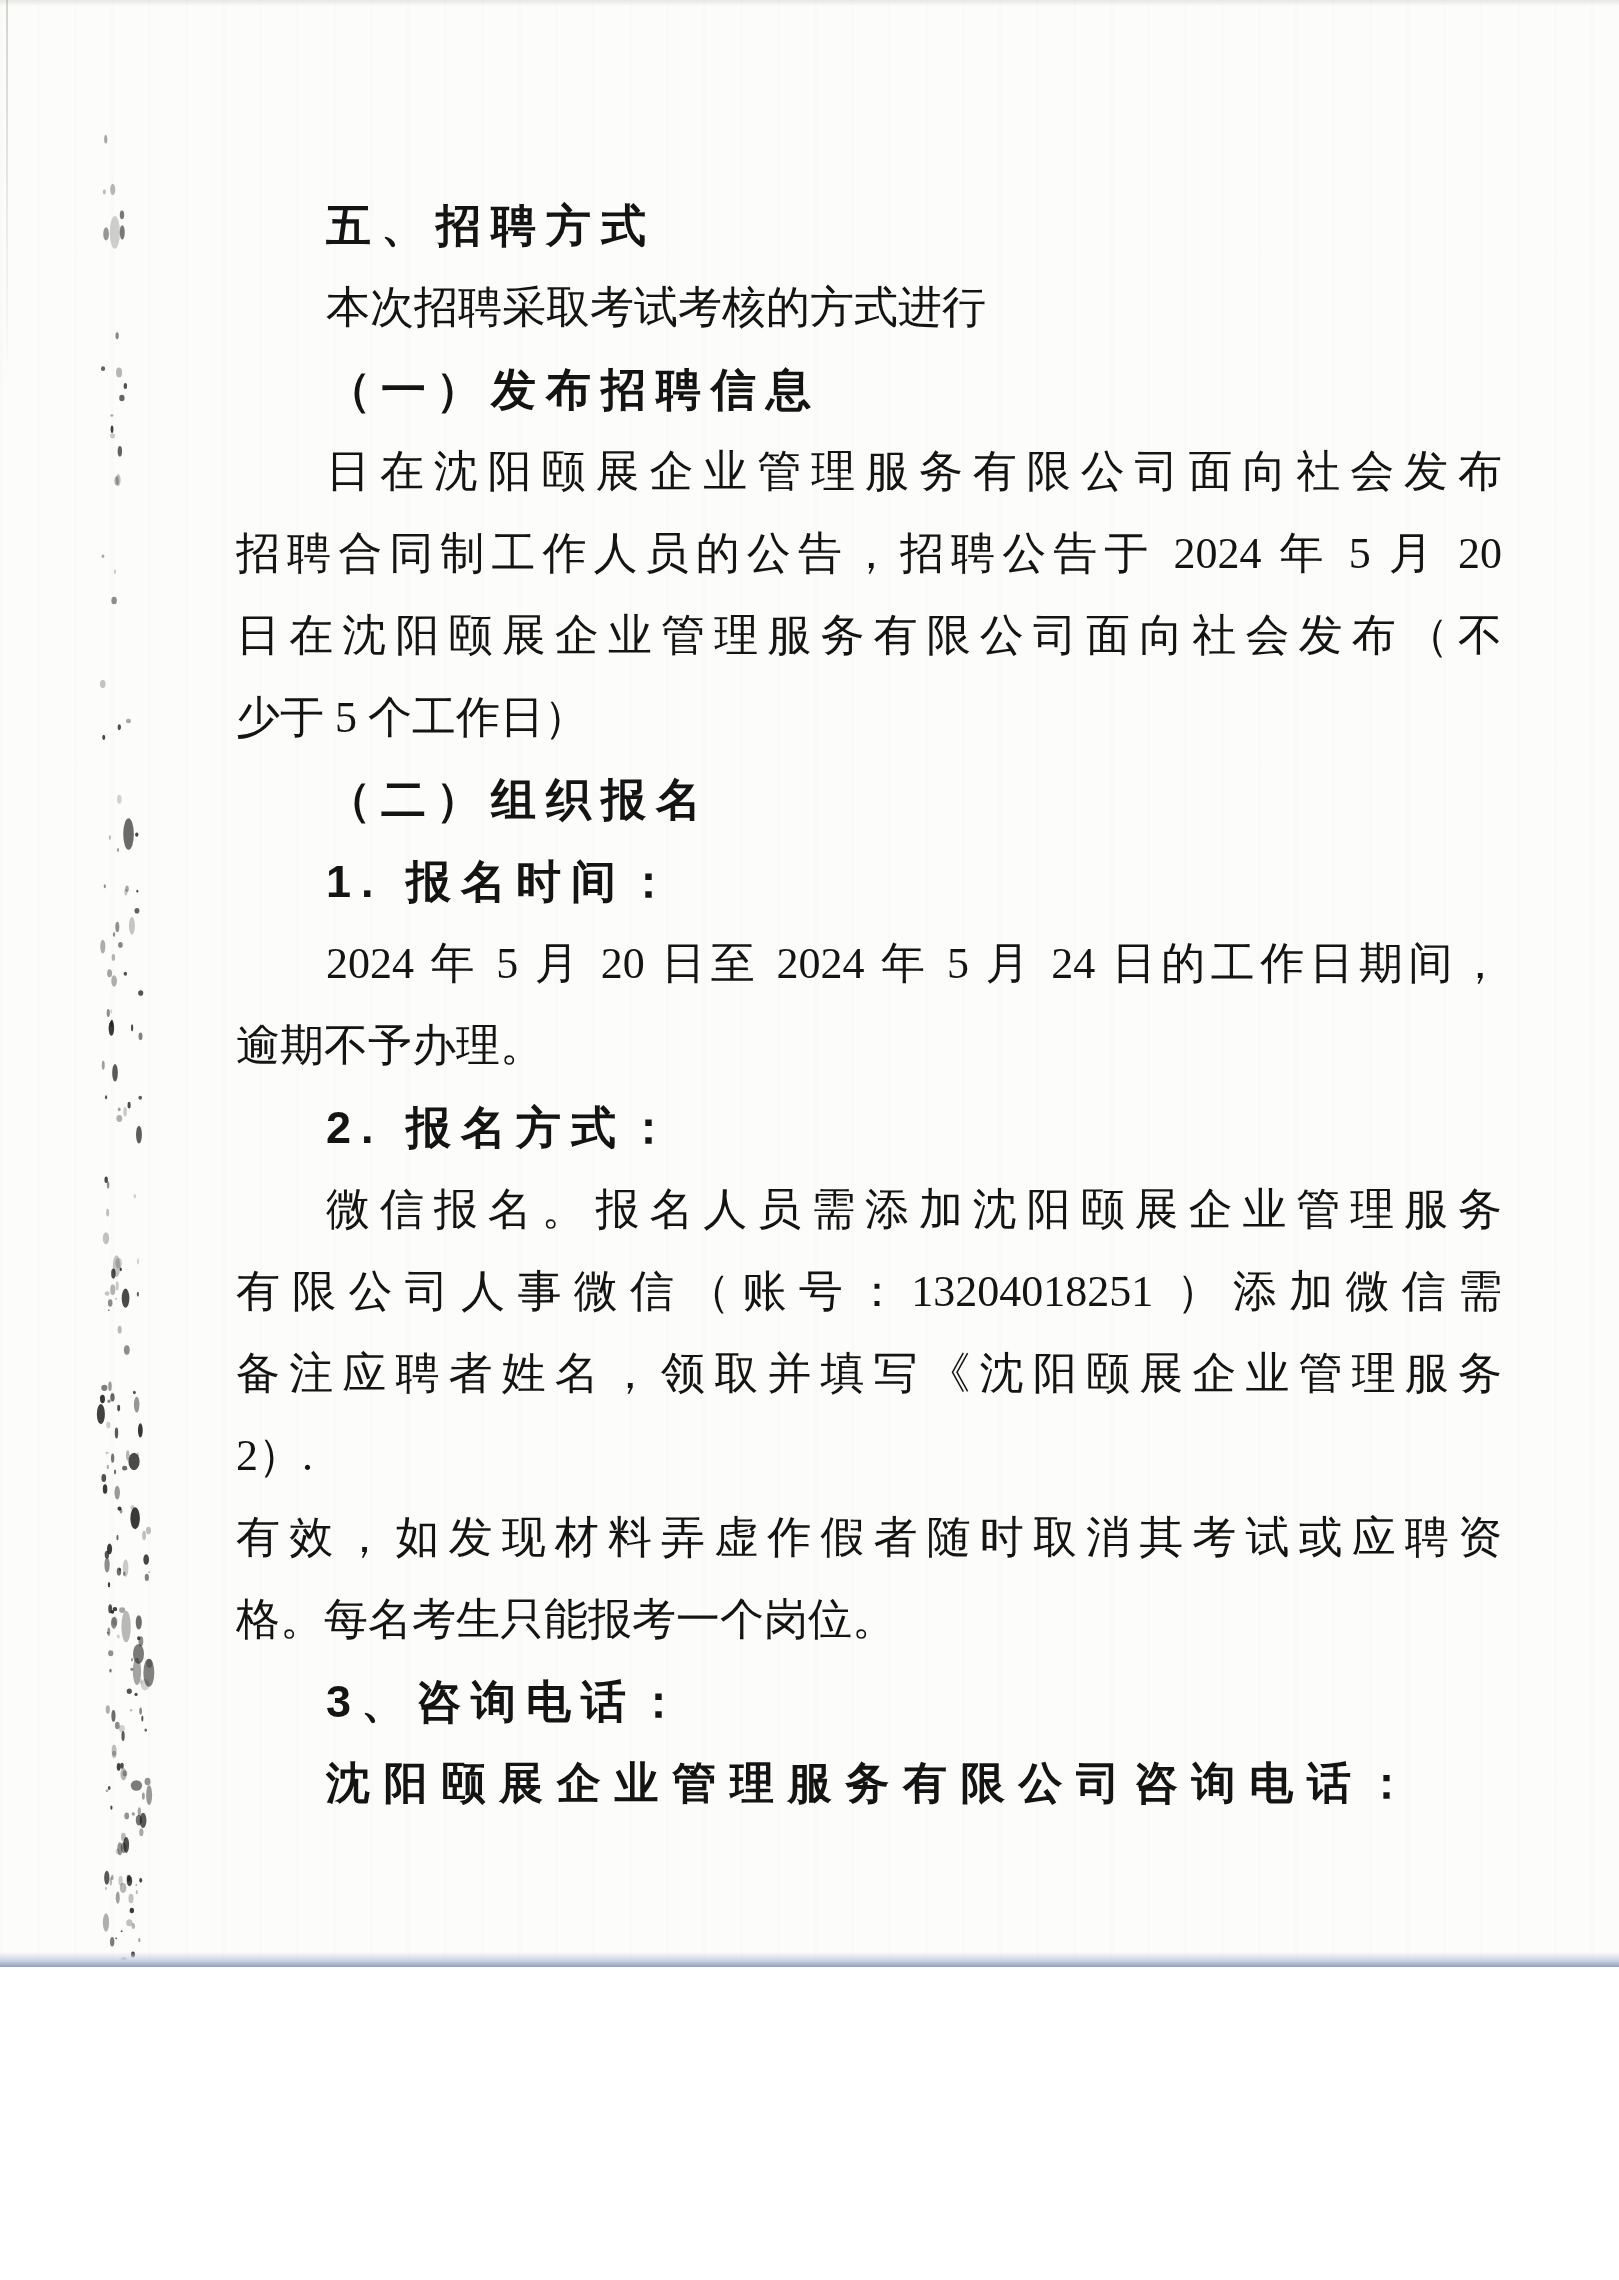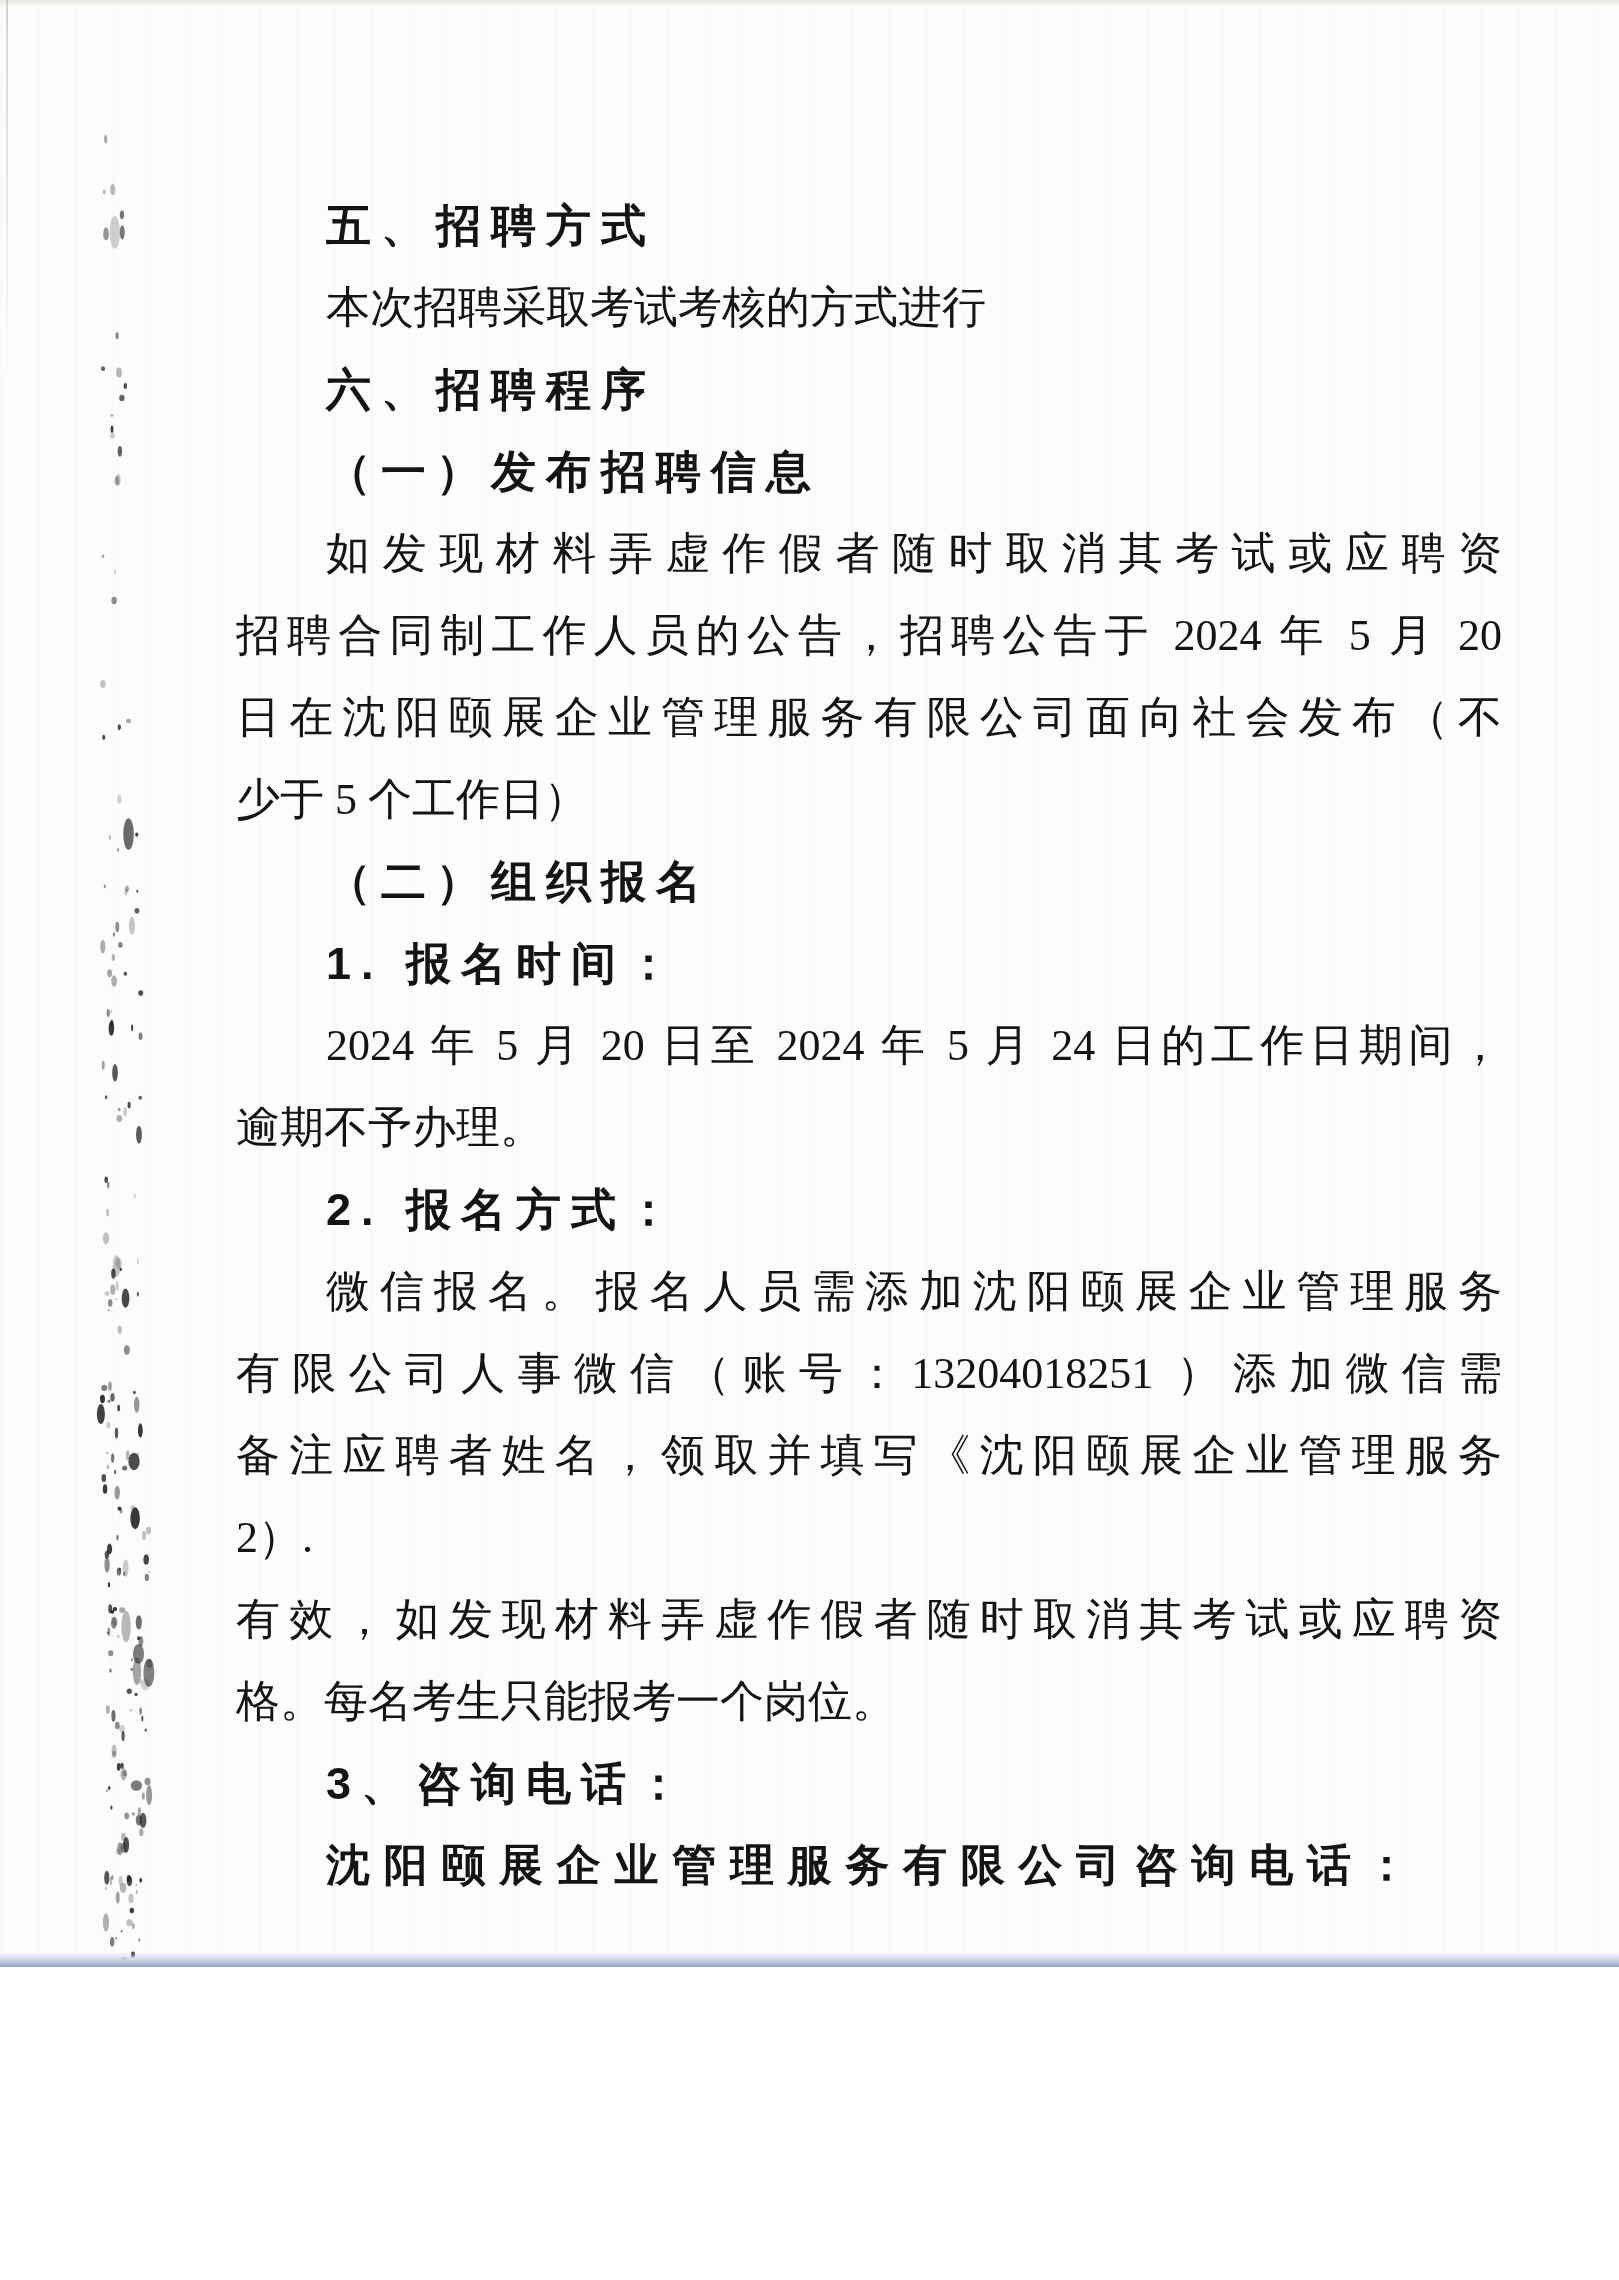--- a/index.html
+++ b/index.html
@@ -316,7 +316,6 @@
   <div class="textblock">
       <div class="line heading indent">五、招聘方式</div>
       <div class="line body indent">本次招聘采取考试考核的方式进行</div>
-      <div class="line heading indent">六、招聘程序</div>
       <div class="line heading indent">（一）发布招聘信息</div>
       <div class="line body indent justify">如发现材料弄虚作假者随时取消其考试或应聘资</div>
       <div class="line body justify">招聘合同制工作人员的公告，招聘公告于 2024 年 5 月 20</div>

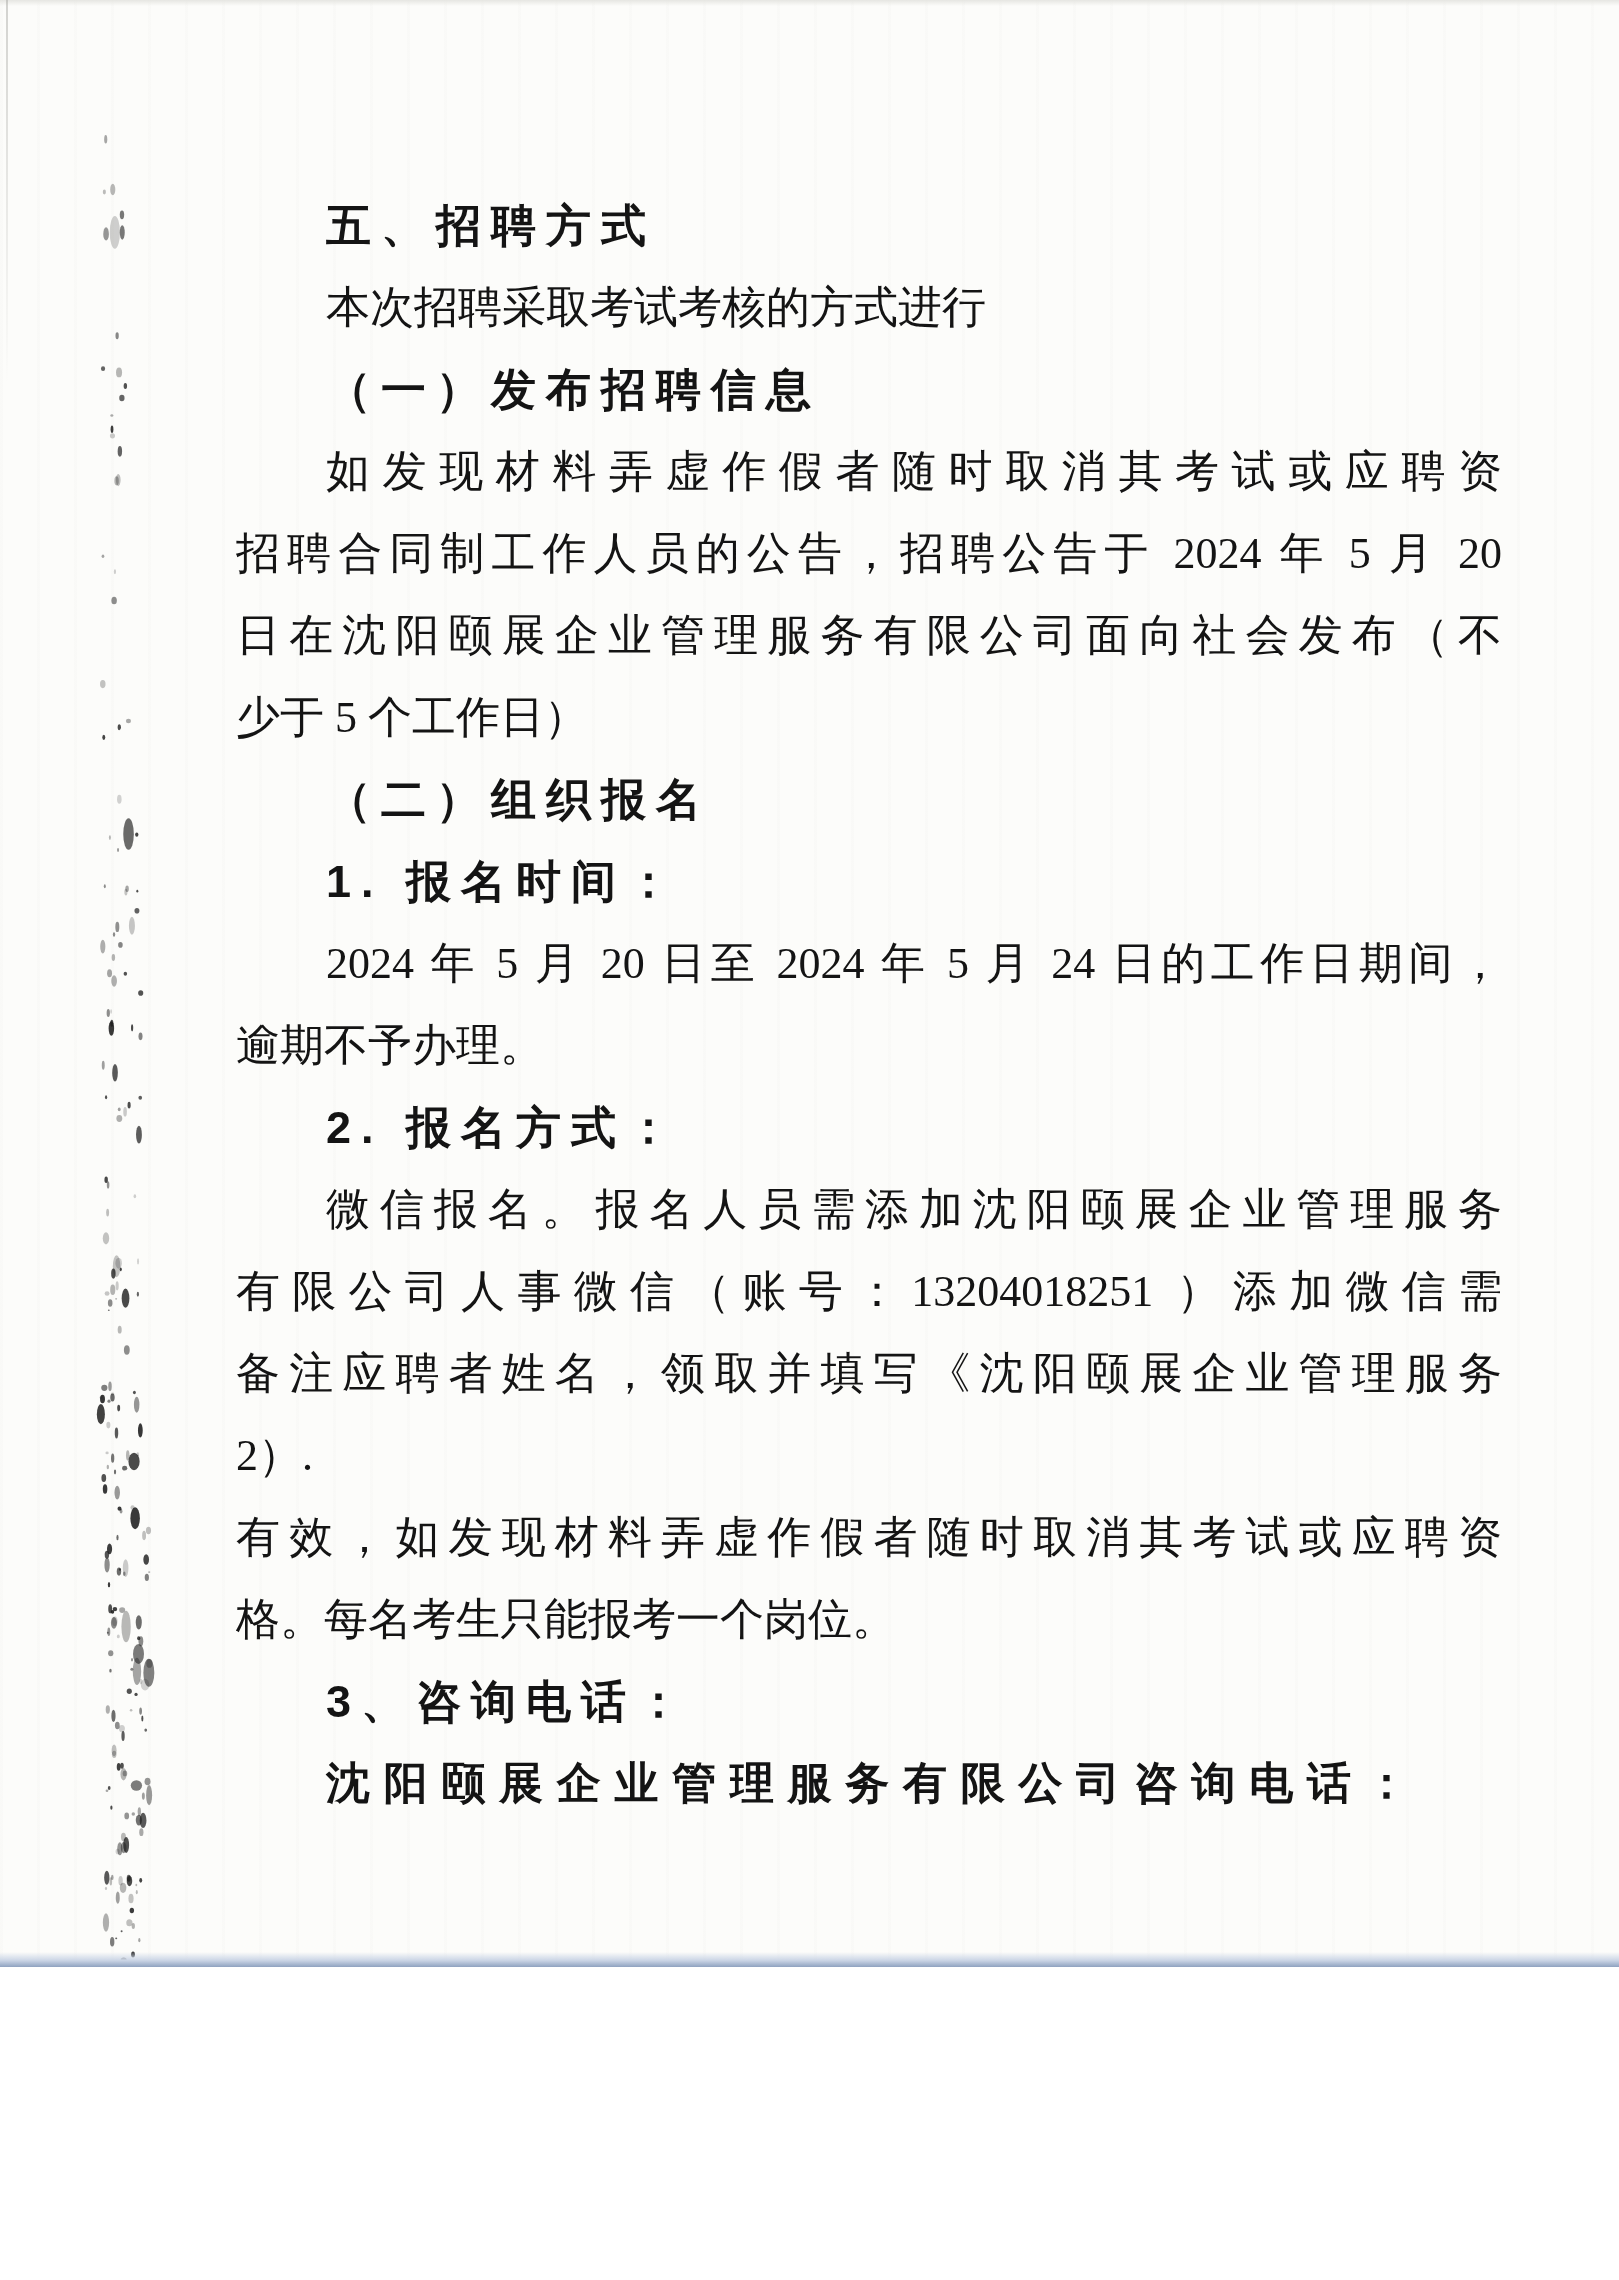--- a/index.html
+++ b/index.html
@@ -317,7 +317,7 @@
       <div class="line heading indent">五、招聘方式</div>
       <div class="line body indent">本次招聘采取考试考核的方式进行</div>
       <div class="line heading indent">（一）发布招聘信息</div>
-      <div class="line body indent justify">如发现材料弄虚作假者随时取消其考试或应聘资</div>
+      <div class="line body indent justify">日在沈阳颐展企业管理服务有限公司面向社会发布</div>
       <div class="line body justify">招聘合同制工作人员的公告，招聘公告于 2024 年 5 月 20</div>
       <div class="line body justify">日在沈阳颐展企业管理服务有限公司面向社会发布（不</div>
       <div class="line body">少于 5 个工作日）</div>

